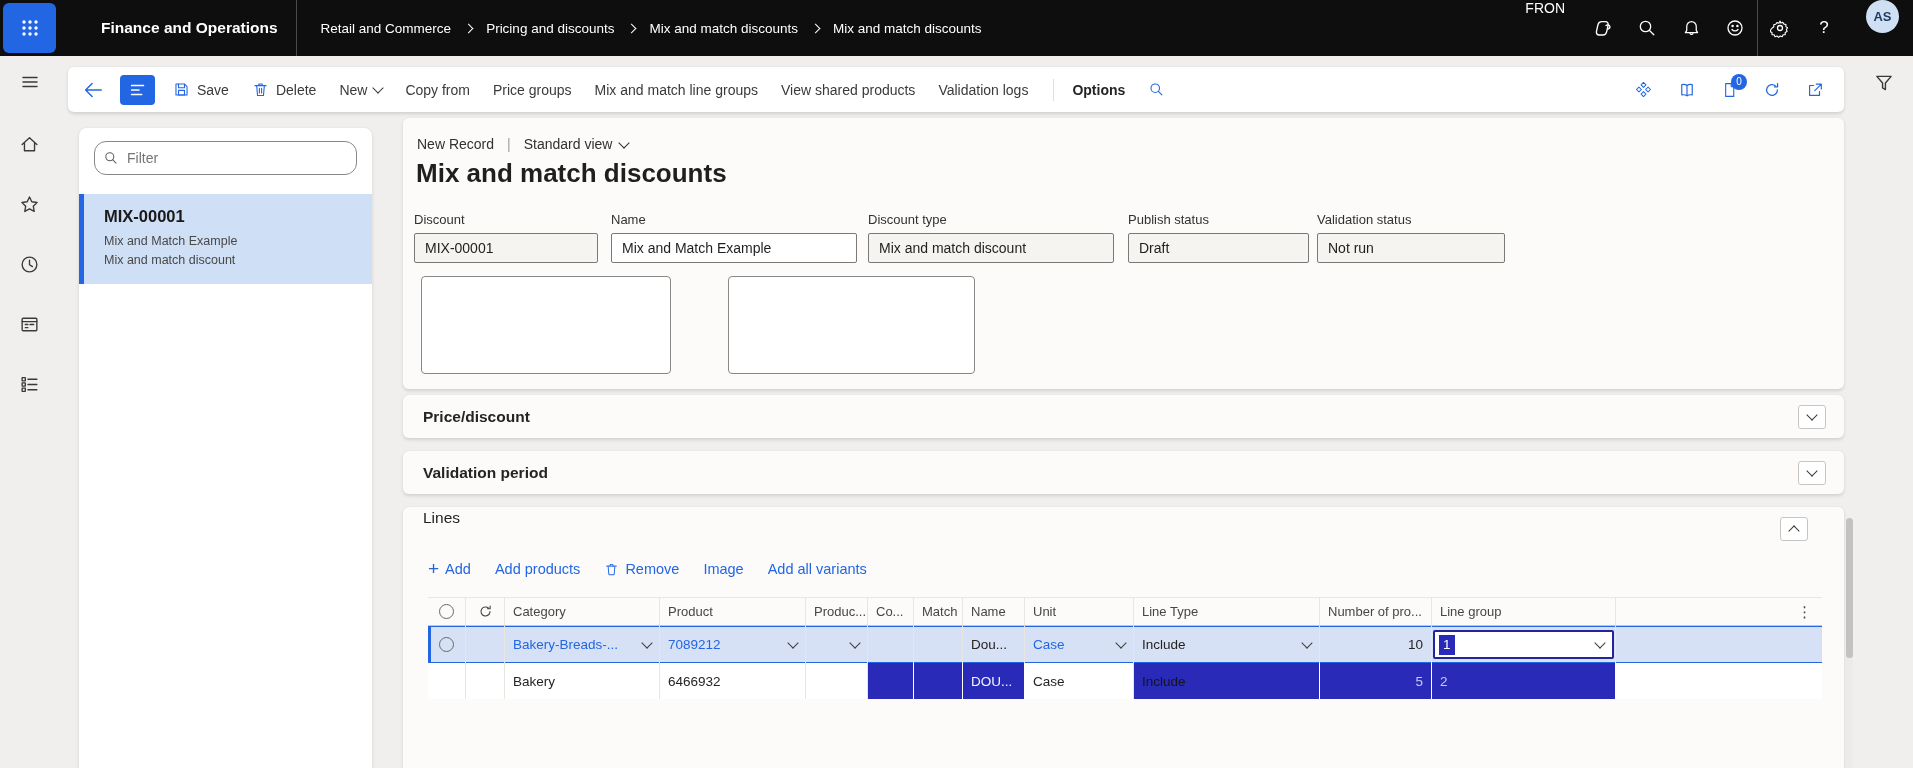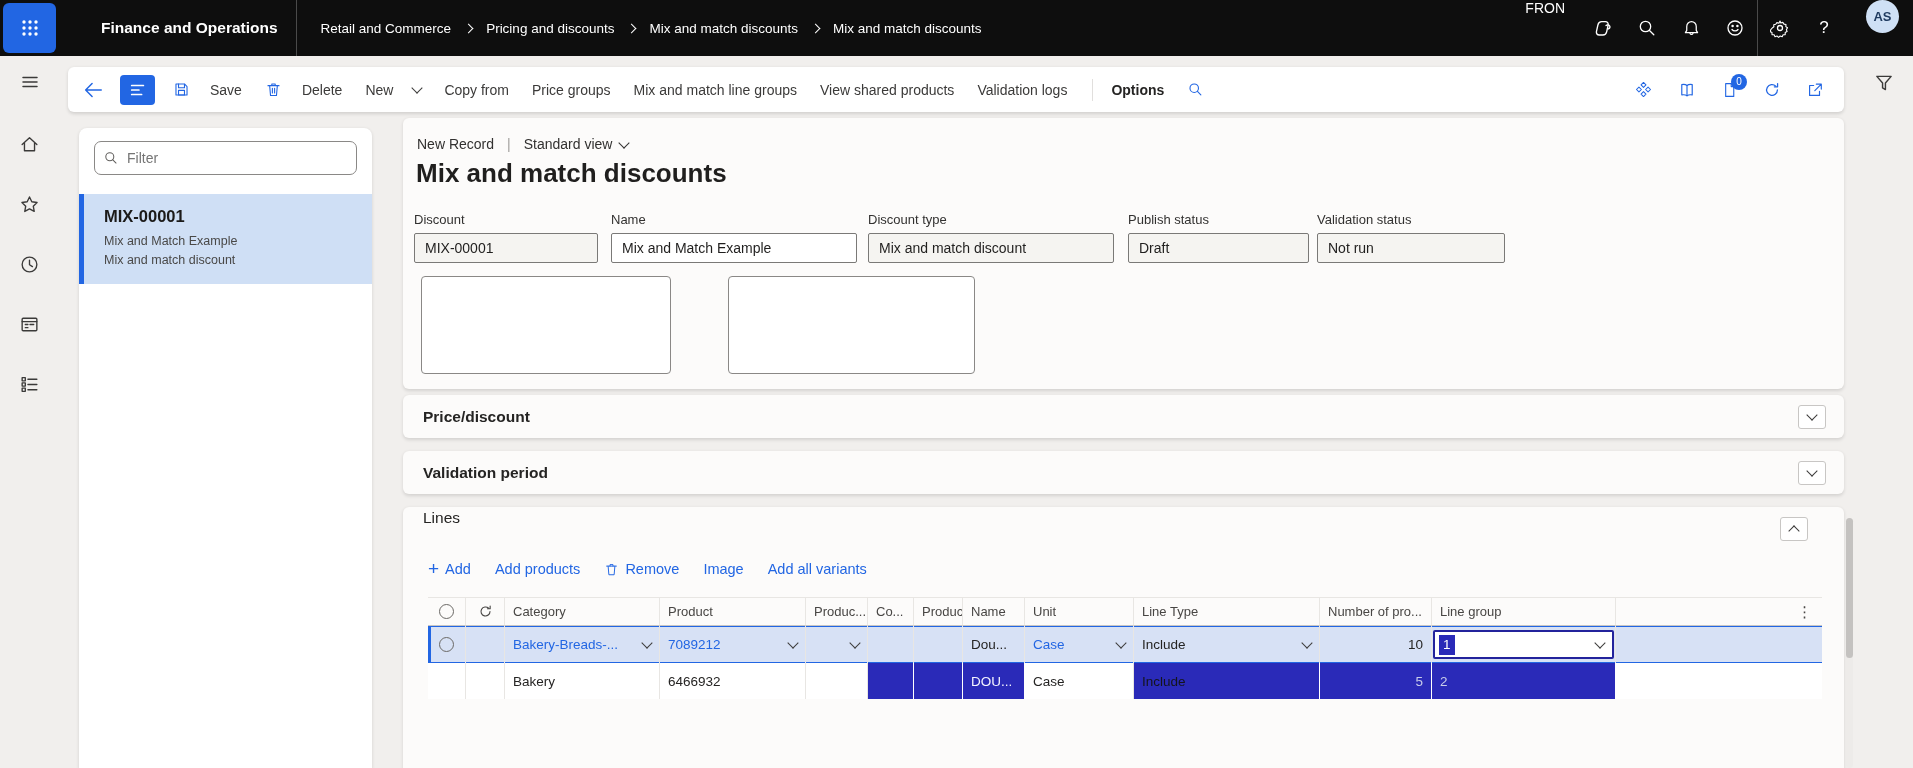--- a/index.html
+++ b/index.html
@@ -34,7 +34,7 @@
 
   
   .apane{position:absolute;left:68px;top:67px;width:1776px;height:45px;background:#fff;border-radius:6px;box-shadow:0 1.6px 3.6px rgba(0,0,0,.13);display:flex;align-items:center;padding:0 20px 0 14px;font-size:14px;color:#3B3A39}
-  .ap{display:flex;align-items:center;gap:20px;margin-right:23px;white-space:nowrap;cursor:pointer}
+  .ap{display:flex;align-items:center;gap:7px;margin-right:23px;white-space:nowrap;cursor:pointer}
   .ap .icn{color:var(--accent)}
   .bluebtn{width:35px;height:30px;border-radius:4px;background:var(--accent);display:flex;align-items:center;justify-content:center;margin-right:18px}
   .backarr{color:var(--accent);margin-right:16px;display:flex}

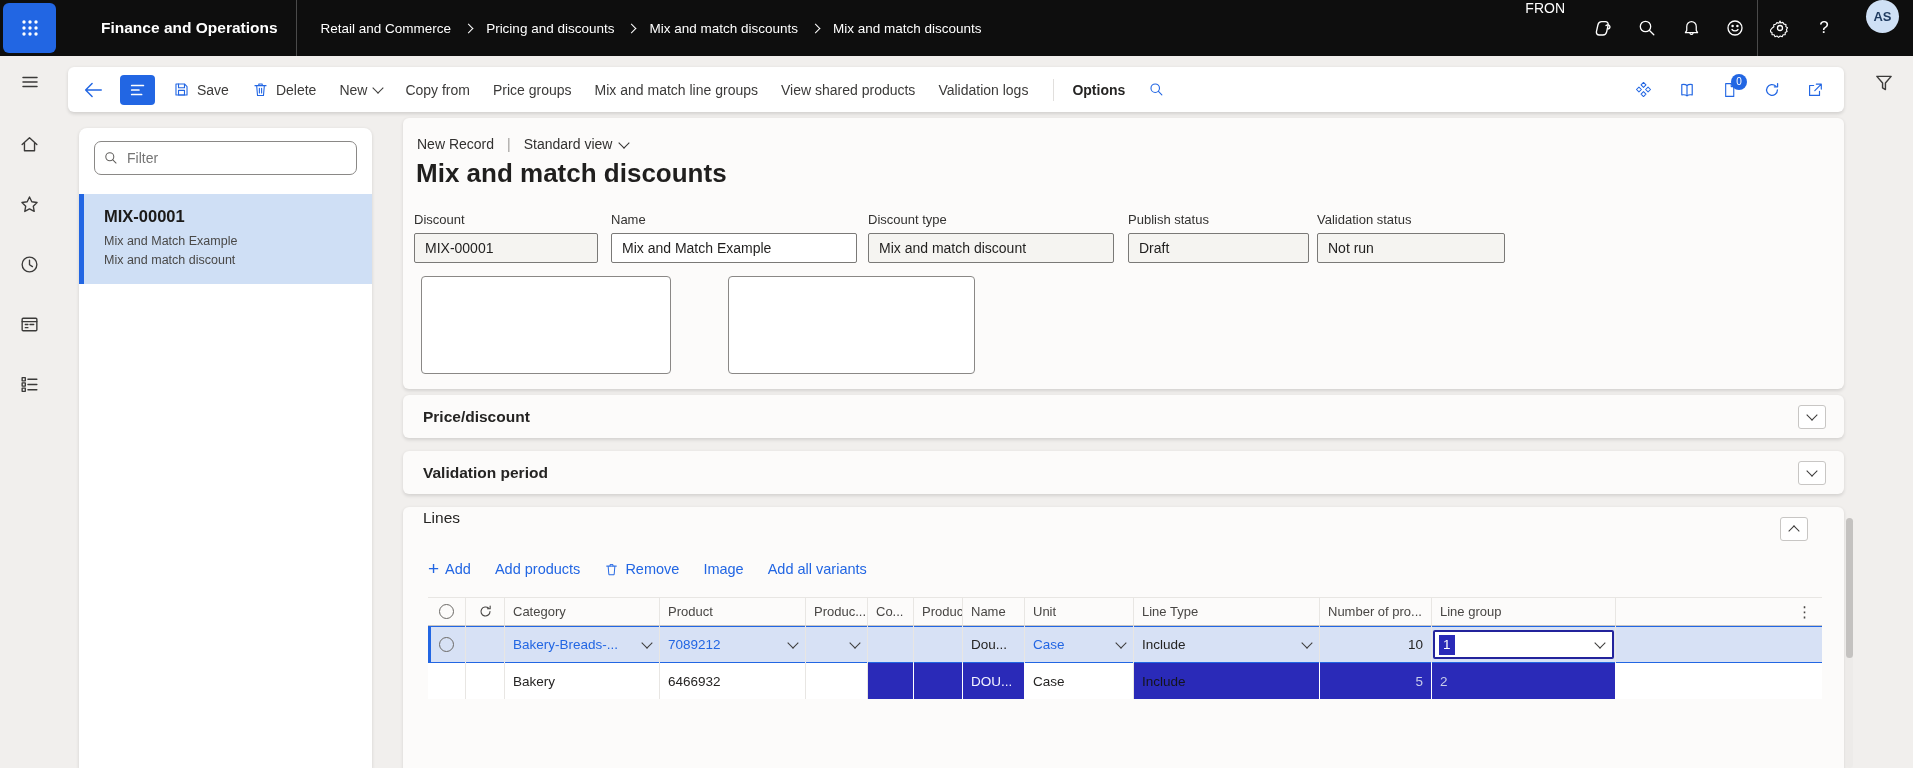--- a/index.html
+++ b/index.html
@@ -46,7 +46,7 @@
 
   
   .navcard{position:absolute;left:79px;top:128px;width:293px;height:640px;background:#fff;border-radius:8px 8px 0 0;box-shadow:0 1.6px 3.6px rgba(0,0,0,.13)}
-  .filter{position:absolute;left:15px;top:13px;width:263px;height:34px;border:1px solid var(--bord);border-radius:7px;display:flex;align-items:center;padding:0 8px;color:#605E5C;background:#fff}
+  .filter{position:absolute;left:15px;top:13px;width:263px;height:34px;border:1px solid var(--bord);border-radius:12px;display:flex;align-items:center;padding:0 8px;color:#605E5C;background:#fff}
   .filter input{border:none;outline:none;font-size:14px;font-family:inherit;margin-left:8px;width:200px;color:#323130;background:transparent}
   .navitem{position:absolute;left:0;top:66px;width:293px;height:90px;background:var(--selnav);border-left:5px solid var(--accent);padding:13px 0 0 20px;cursor:pointer}
   .navid{font-size:16.5px;font-weight:bold;color:#1B1A19}

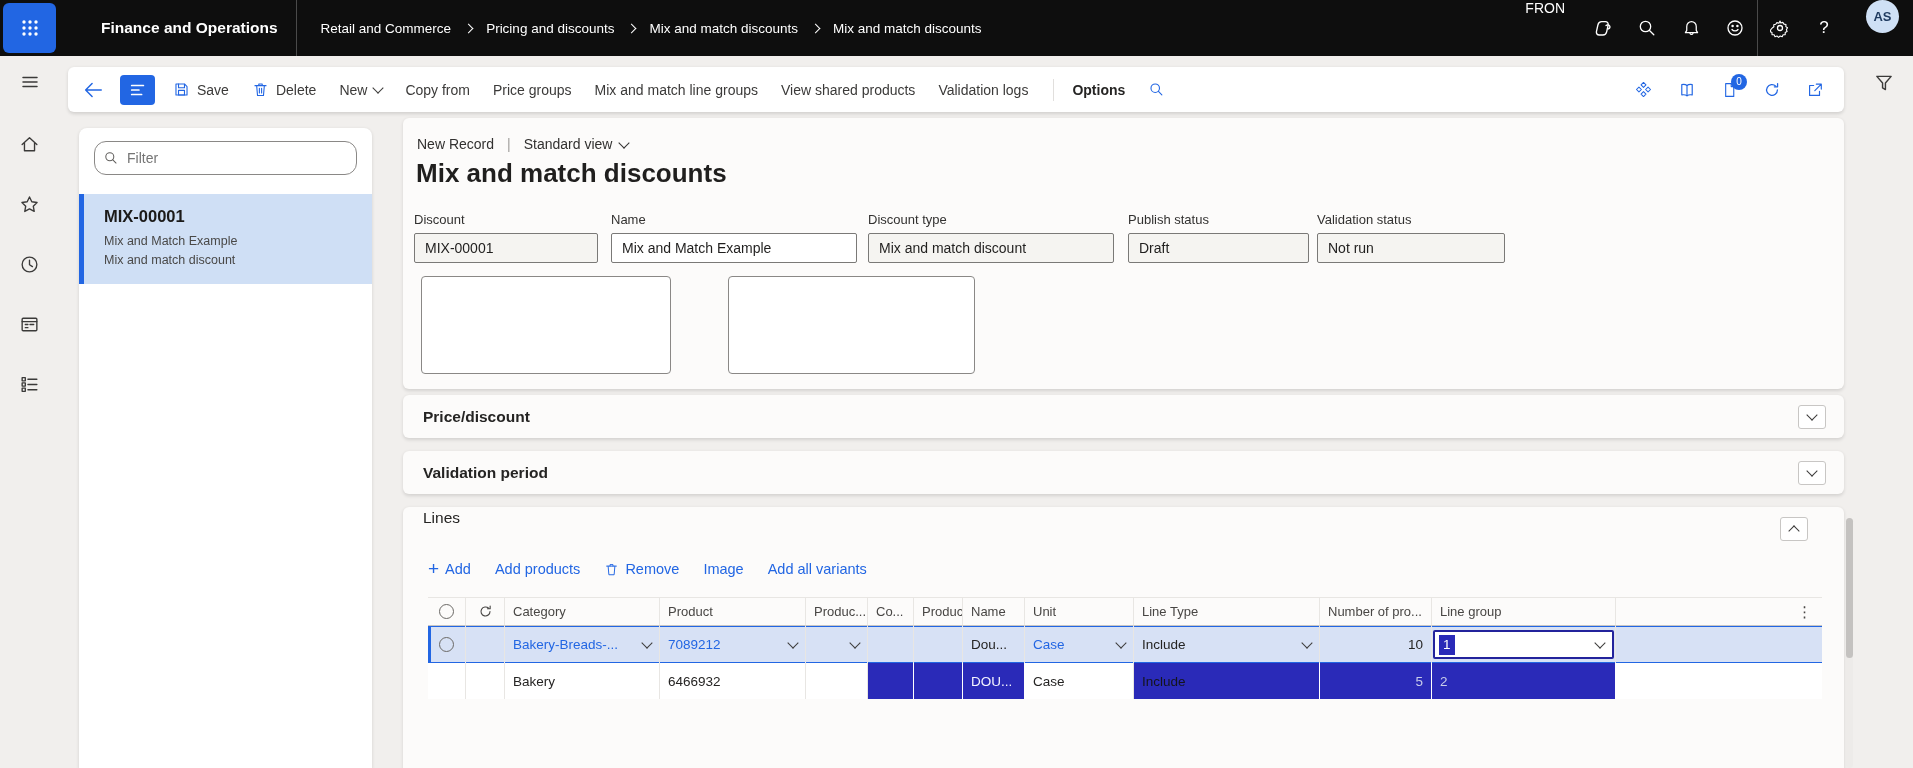--- a/index.html
+++ b/index.html
@@ -416,7 +416,7 @@
       <div class="gc">Product</div>
       <div class="gc">Produc...</div>
       <div class="gc">Co...</div>
-      <div class="gc">Produc</div>
+      <div class="gc">Match</div>
       <div class="gc">Name</div>
       <div class="gc">Unit</div>
       <div class="gc">Line Type</div>

